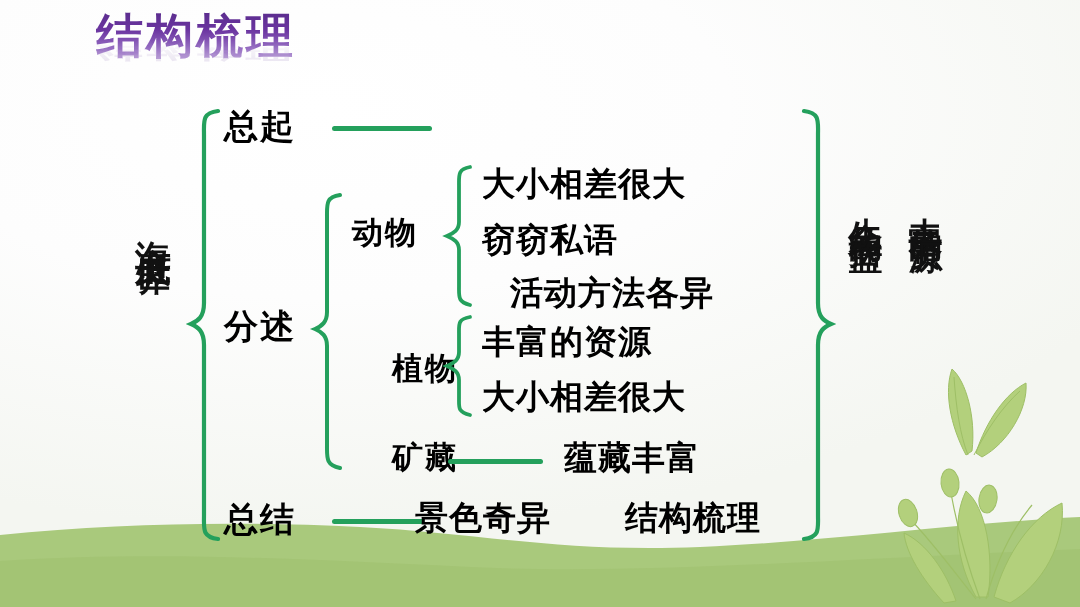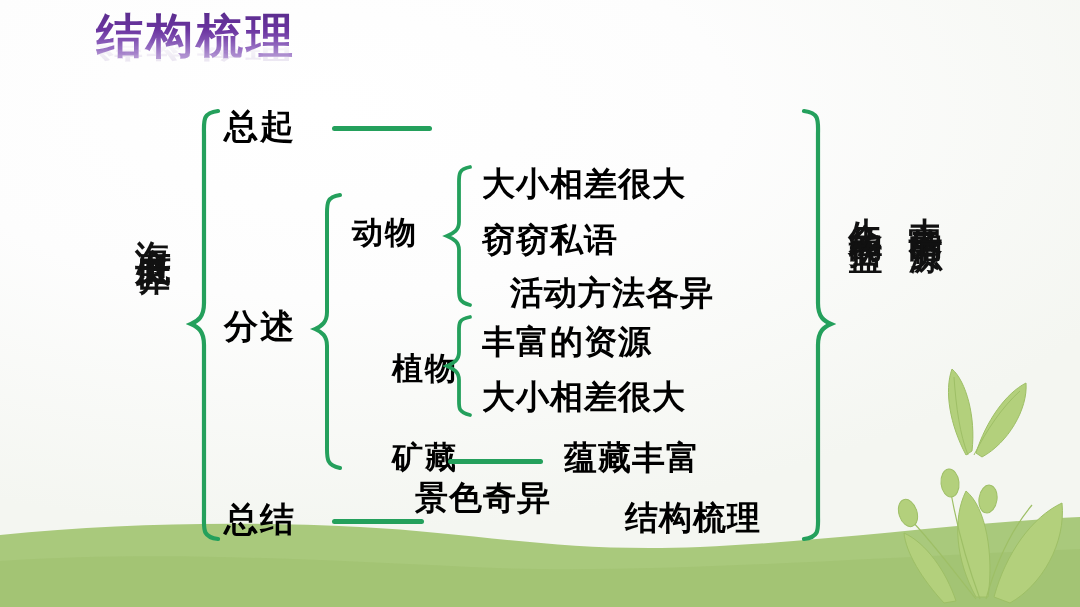--- a/index.html
+++ b/index.html
@@ -203,7 +203,7 @@
 
     <div class="node lvl1" style="left:224px; top:497px;">总结</div>
     <div class="conn" style="left:332px; top:519px; width:92px;"></div>
-    <div class="node leaf" style="left:415px; top:476px;">景色奇异</div>
+    <div class="node leaf" style="left:415px; top:496px;">景色奇异</div>
     <div class="node leaf" style="left:625px; top:496px;">结构梳理</div>
 
     <div class="brace" style="left:800px; top:105px; width:34px; height:440px;">

